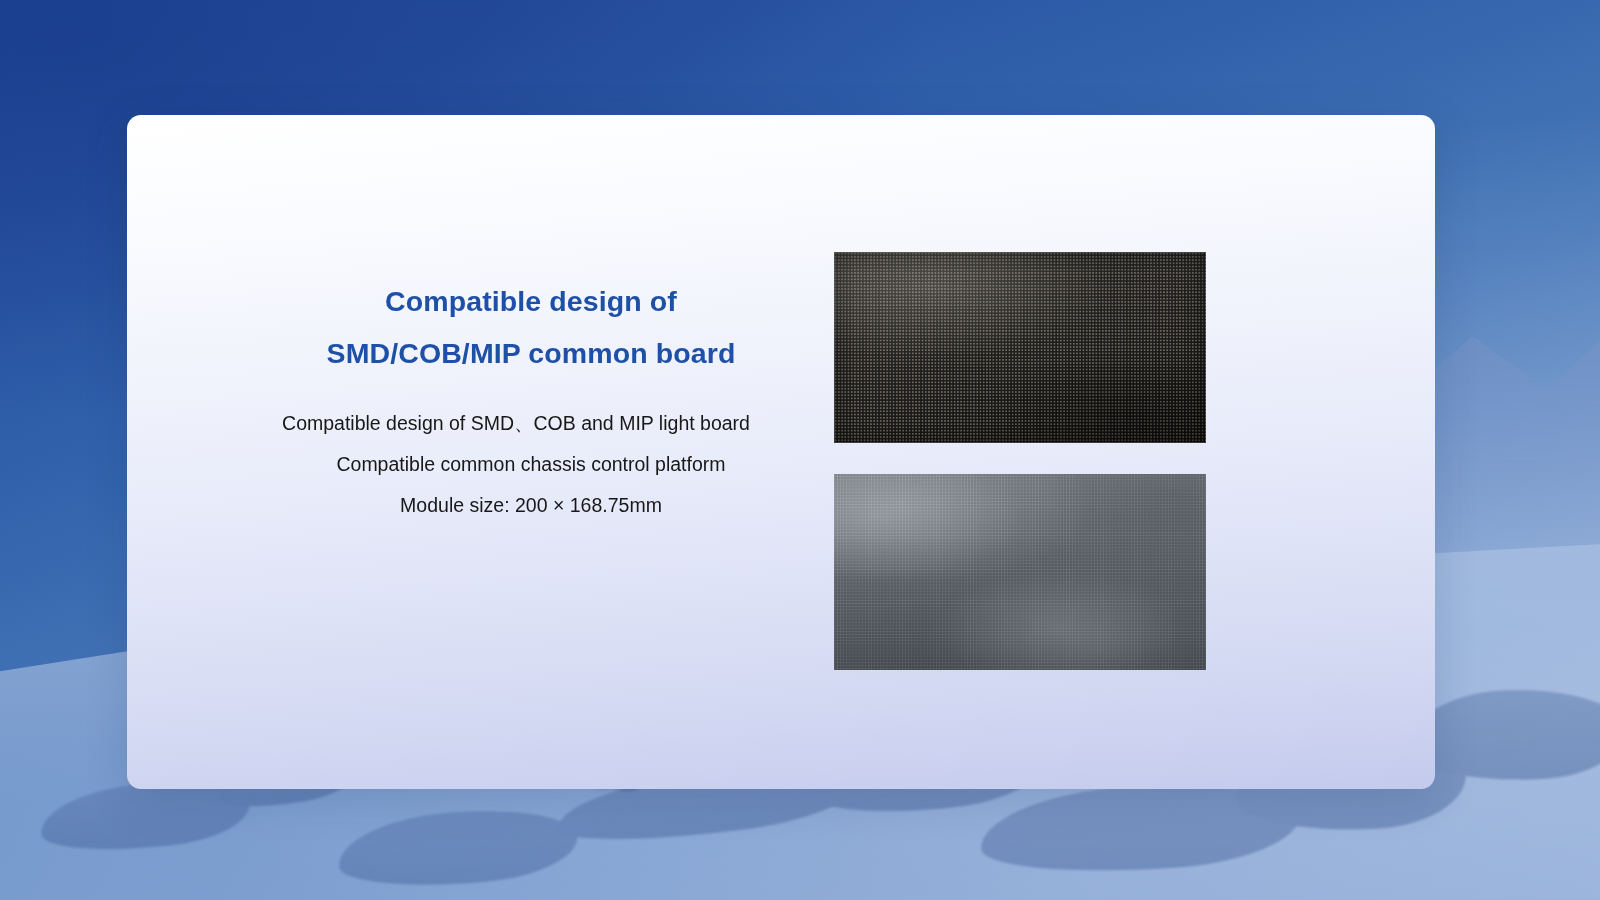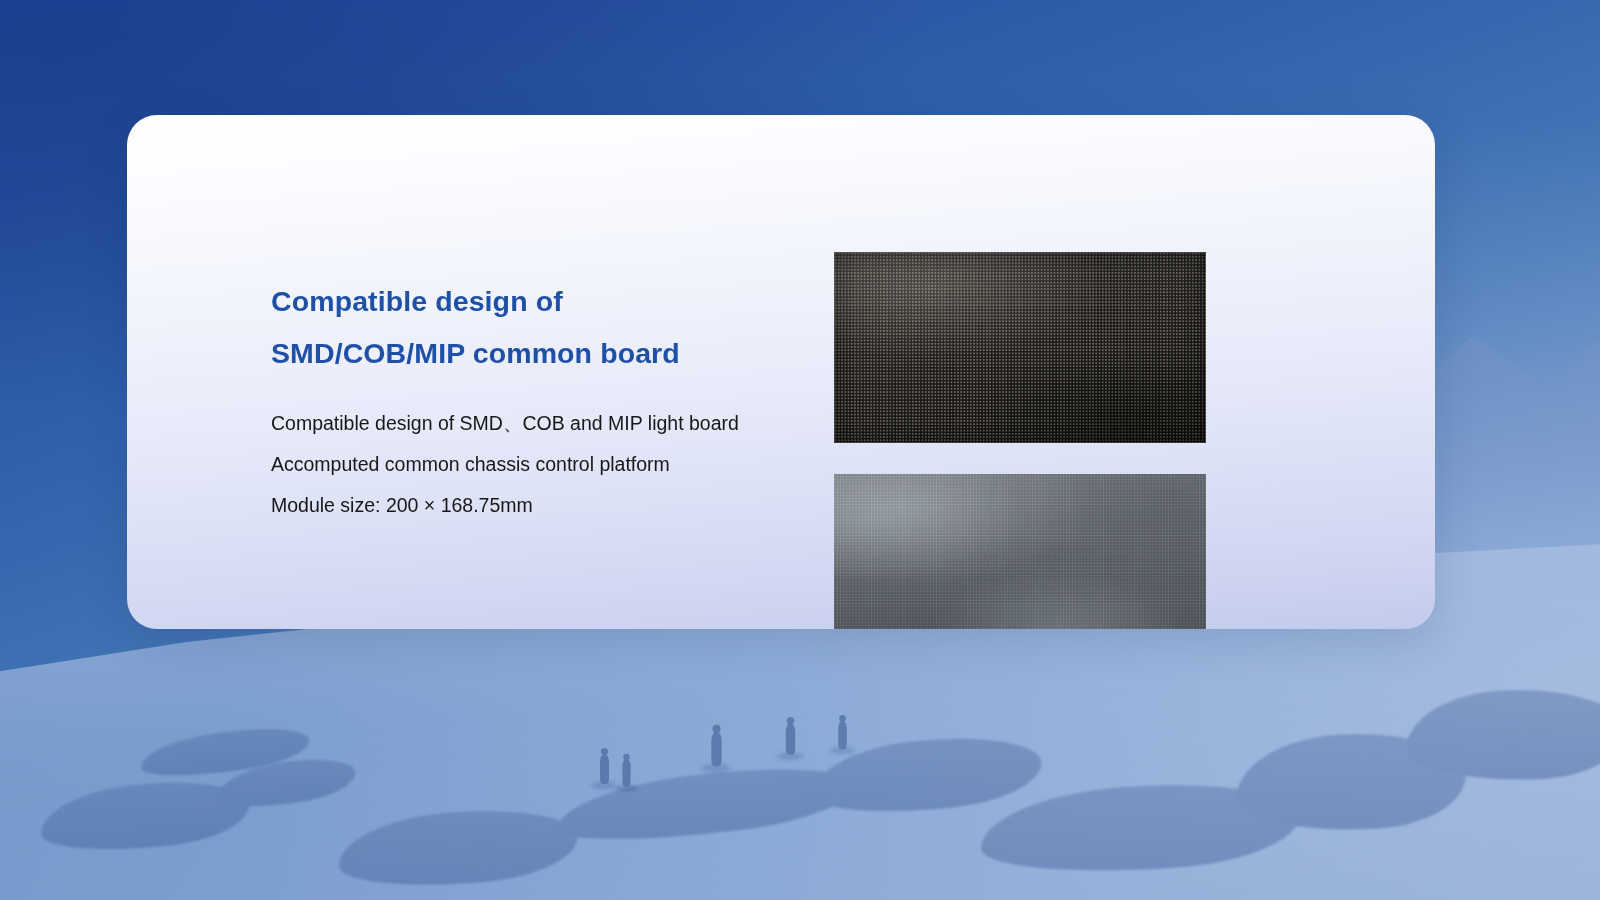--- a/index.html
+++ b/index.html
@@ -119,8 +119,8 @@
   .card {
     position:absolute;
     left:127px; top:115px;
-    width:1308px; height:514px;
-    border-radius:30px;
+    width:1308px; height:674px;
+    border-radius:14px;
     background:linear-gradient(176deg,
         #ffffff 0%,
         #fcfdff 10%,
@@ -131,6 +131,7 @@
         #c4caec 100%);
     box-shadow:0 10px 44px rgba(18,44,96,.16);
     overflow:hidden;
+    text-align:center;
   }
 
   

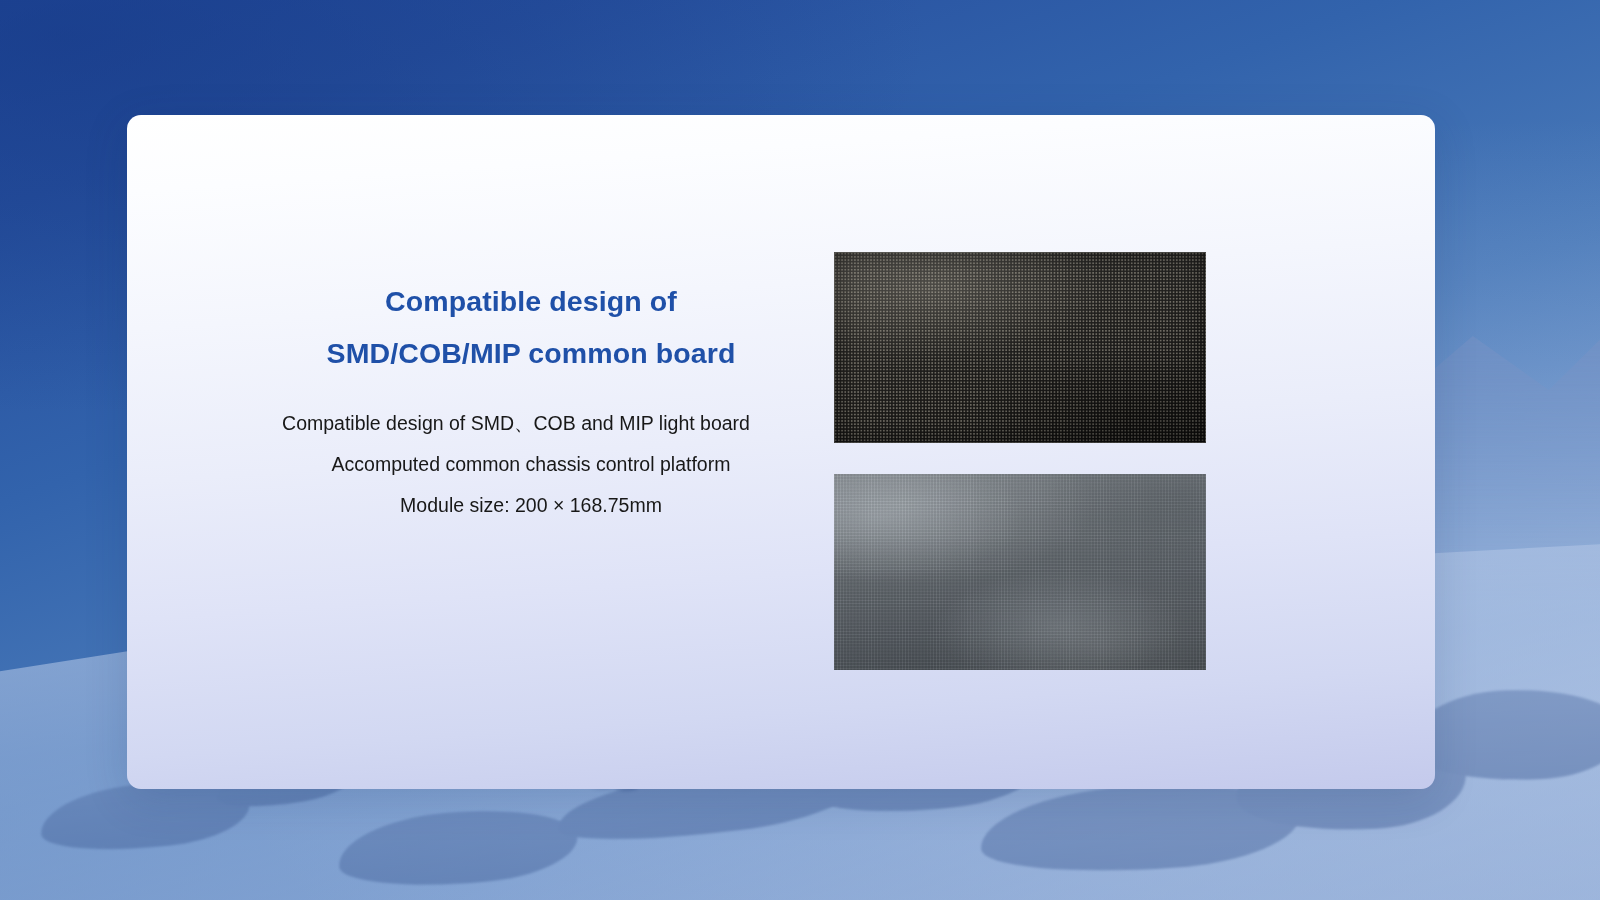--- a/index.html
+++ b/index.html
@@ -263,7 +263,7 @@
 
       <div class="body-copy">
         <div class="body-line wrap">Compatible design of SMD、COB and MIP light board</div>
-        <div class="body-line">Accomputed common chassis control platform</div>
+        <div class="body-line">Compatible common chassis control platform</div>
         <div class="body-line">Module size: 200 × 168.75mm</div>
       </div>
 

